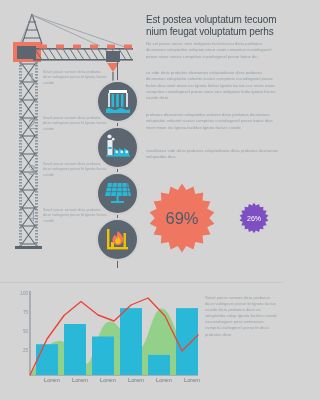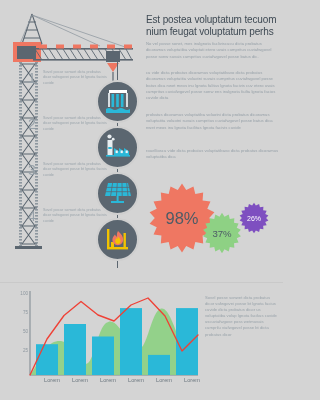--- a/index.html
+++ b/index.html
@@ -278,7 +278,7 @@
                    L5 42.1 L14.9 37.3 L10.5 27.2 L21.4 25.6 L20.6 14.7 L31.5 16.7 L34.1 6.1
                    L44.1 11.1 Z" fill="#ef7762"></path>
         </svg>
-        <div class="lbl">98%</div>
+        <div class="lbl">69%</div>
       </div>
 
 

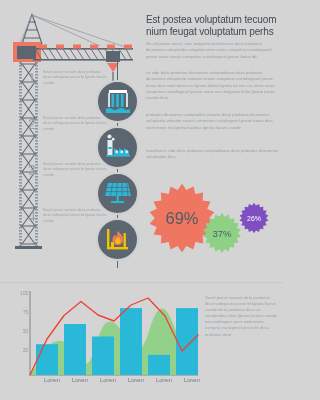--- a/index.html
+++ b/index.html
@@ -282,17 +282,6 @@
       </div>
 
 
-      <div class="gear g37">
-        <svg width="42" height="42" viewBox="0 0 100 100" xmlns="http://www.w3.org/2000/svg">
-          <path d="M50 2 L55.9 11.1 L65.9 6.1 L68.5 16.7 L79.4 14.7 L78.6 25.6 L89.5 27.2
-                   L85.1 37.3 L95 42.1 L87.8 50 L95 57.9 L85.1 62.7 L89.5 72.8 L78.6 74.4
-                   L79.4 85.3 L68.5 83.3 L65.9 93.9 L55.9 88.9 L50 98 L44.1 88.9 L34.1 93.9
-                   L31.5 83.3 L20.6 85.3 L21.4 74.4 L10.5 72.8 L14.9 62.7 L5 57.9 L12.2 50
-                   L5 42.1 L14.9 37.3 L10.5 27.2 L21.4 25.6 L20.6 14.7 L31.5 16.7 L34.1 6.1
-                   L44.1 11.1 Z" fill="#8ed184"></path>
-        </svg>
-        <div class="lbl">37%</div>
-      </div>
 
       <div class="gear g26">
         <svg width="32" height="32" viewBox="0 0 100 100" xmlns="http://www.w3.org/2000/svg">

